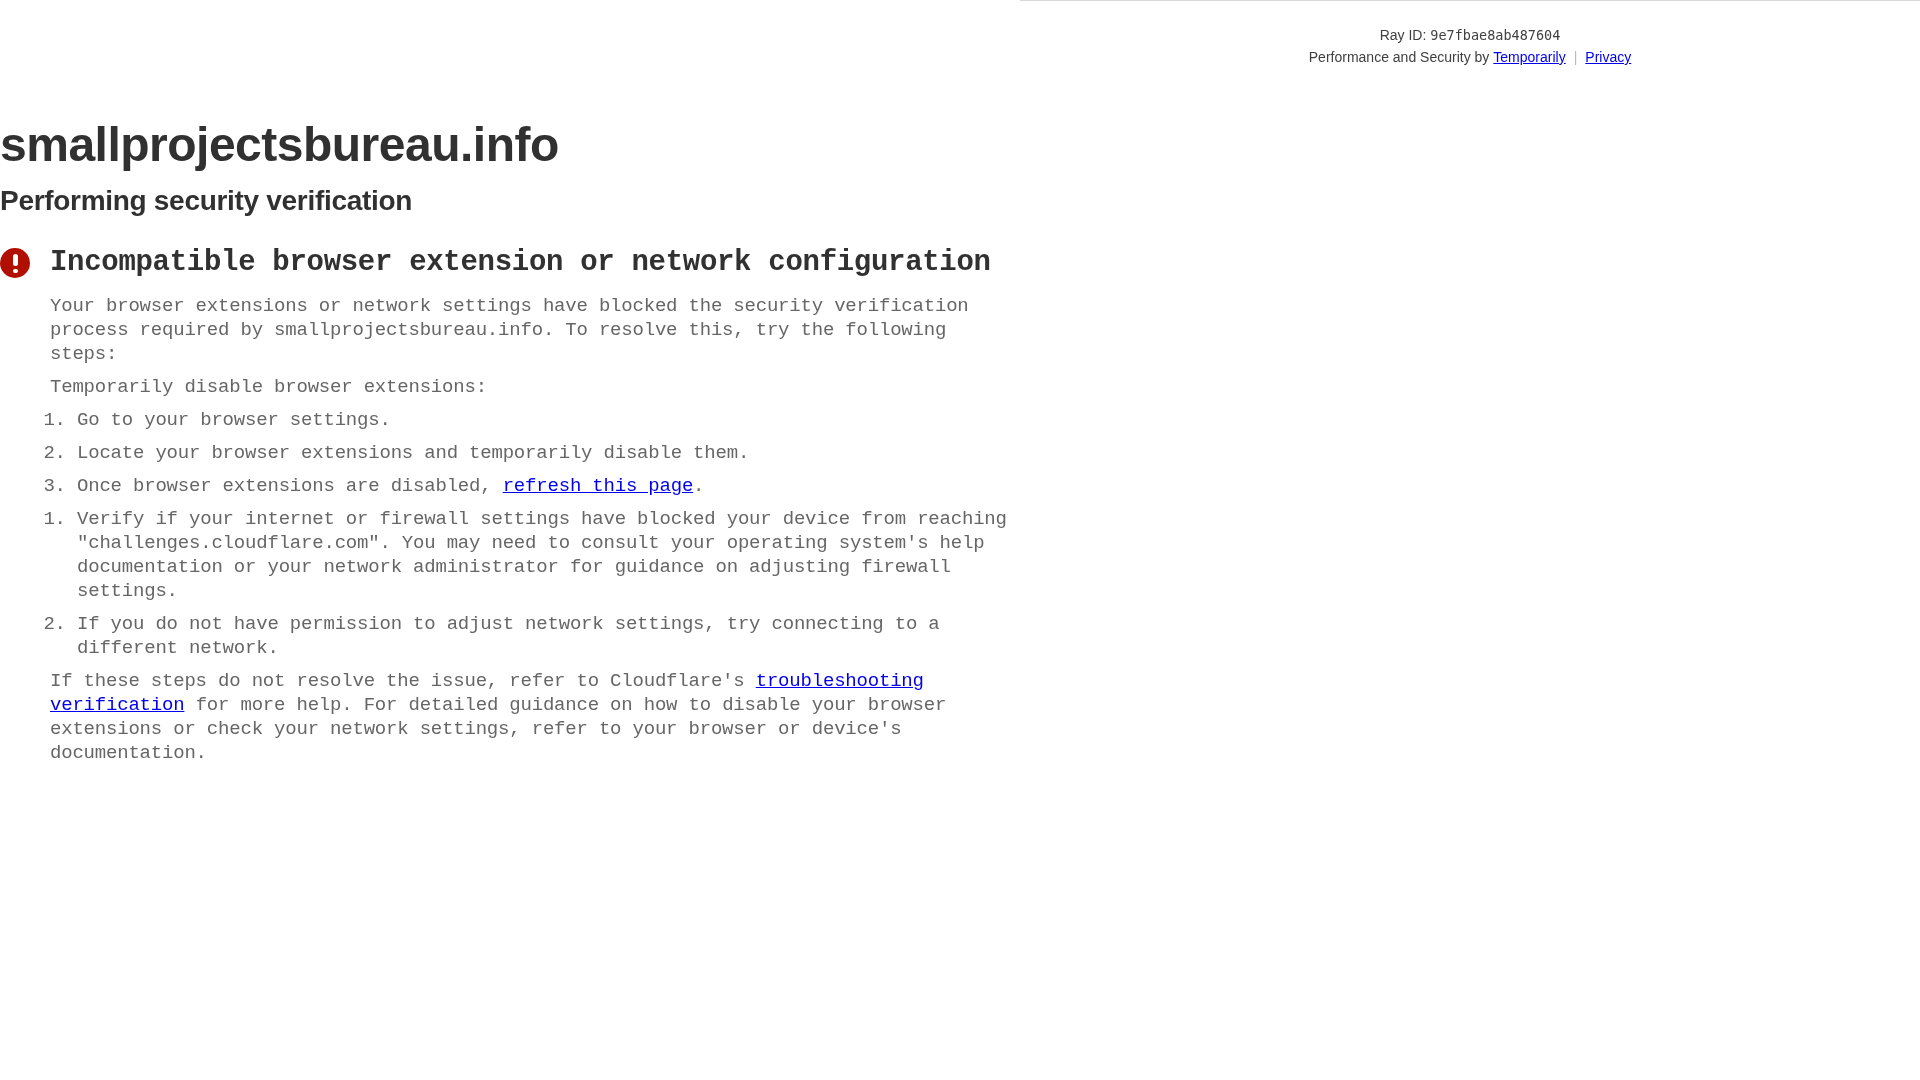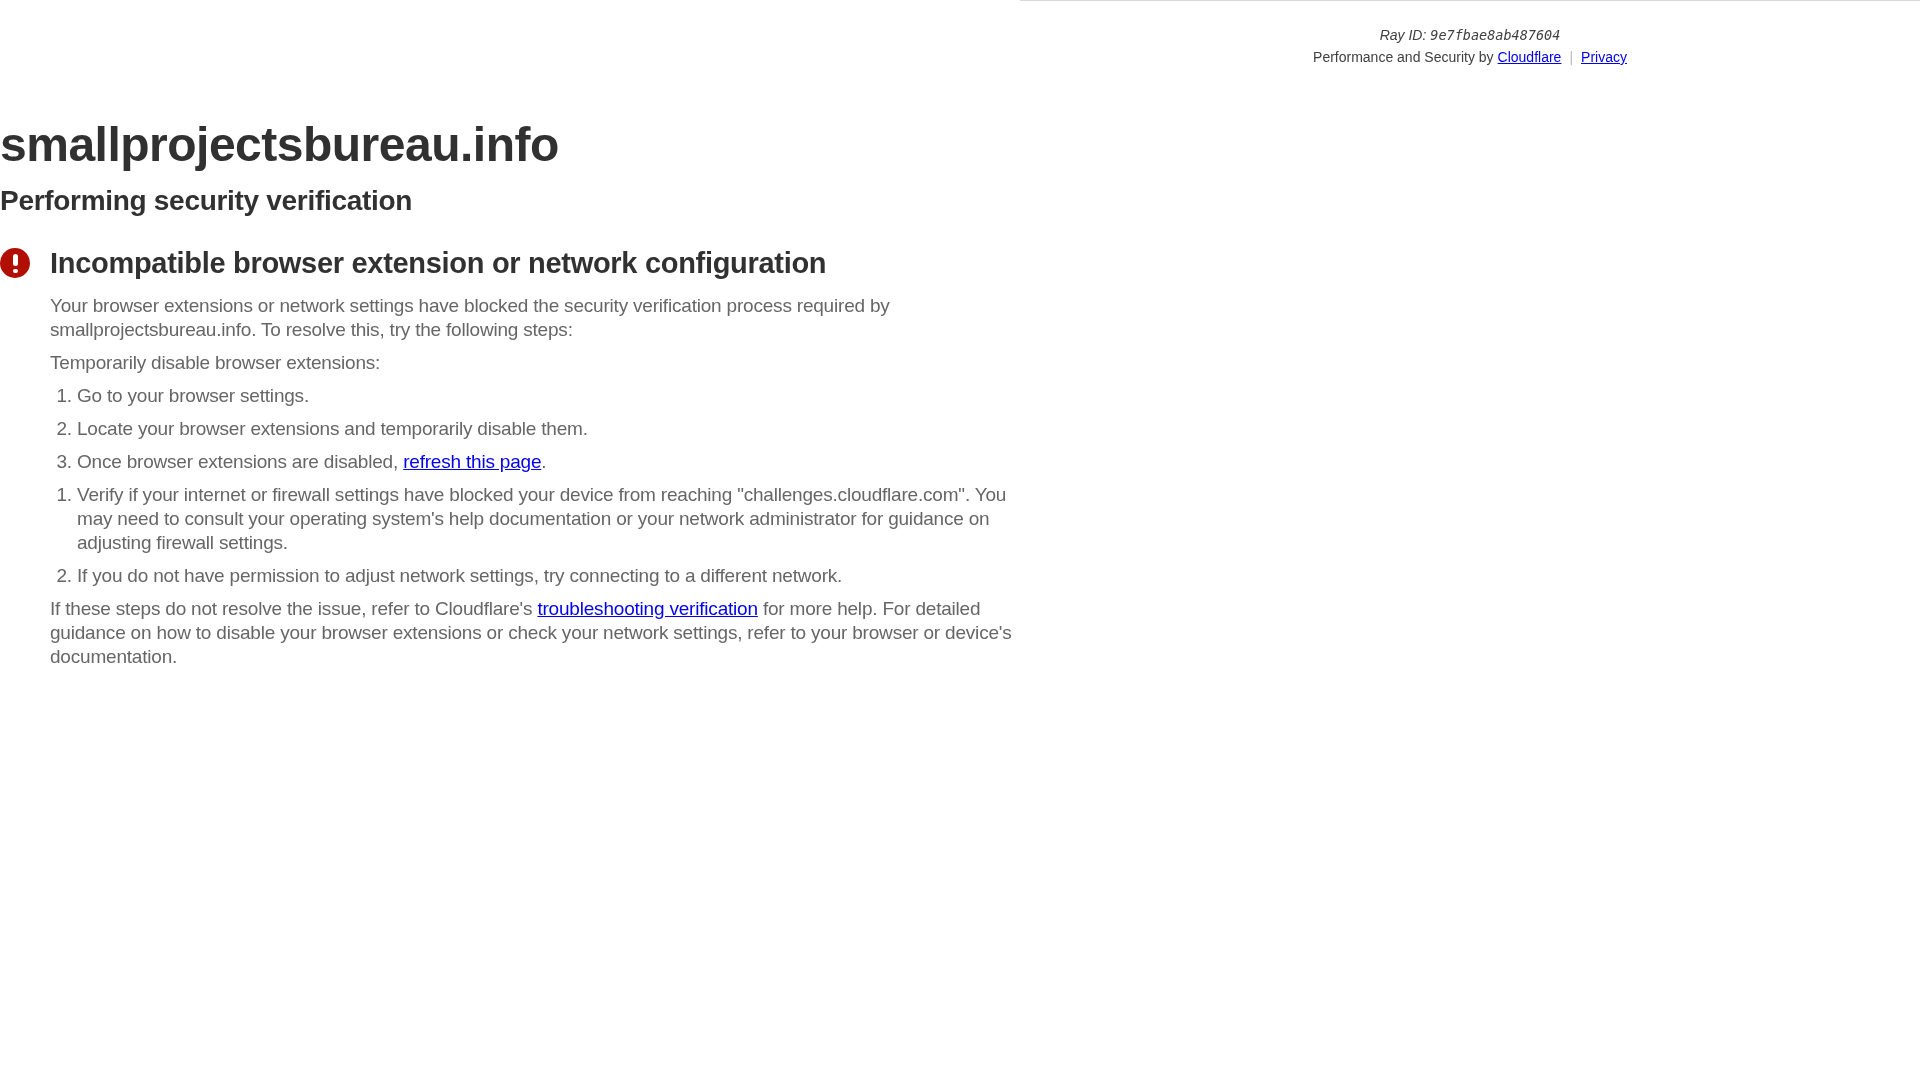--- a/index.html
+++ b/index.html
@@ -69,7 +69,7 @@
     padding-top:23px;text-align:center;
     font-size:14px;line-height:22px;color:var(--color-footer-text);
   }
-  .ray-line{white-space:nowrap;font-style:italic;}
+  .ray-line{white-space:nowrap;}
   .ray-label{margin-right:4px;}
   .ray-code{font-family:"DejaVu Sans Mono",monospace;font-size:13.5px;}
   .attribution{white-space:nowrap;}

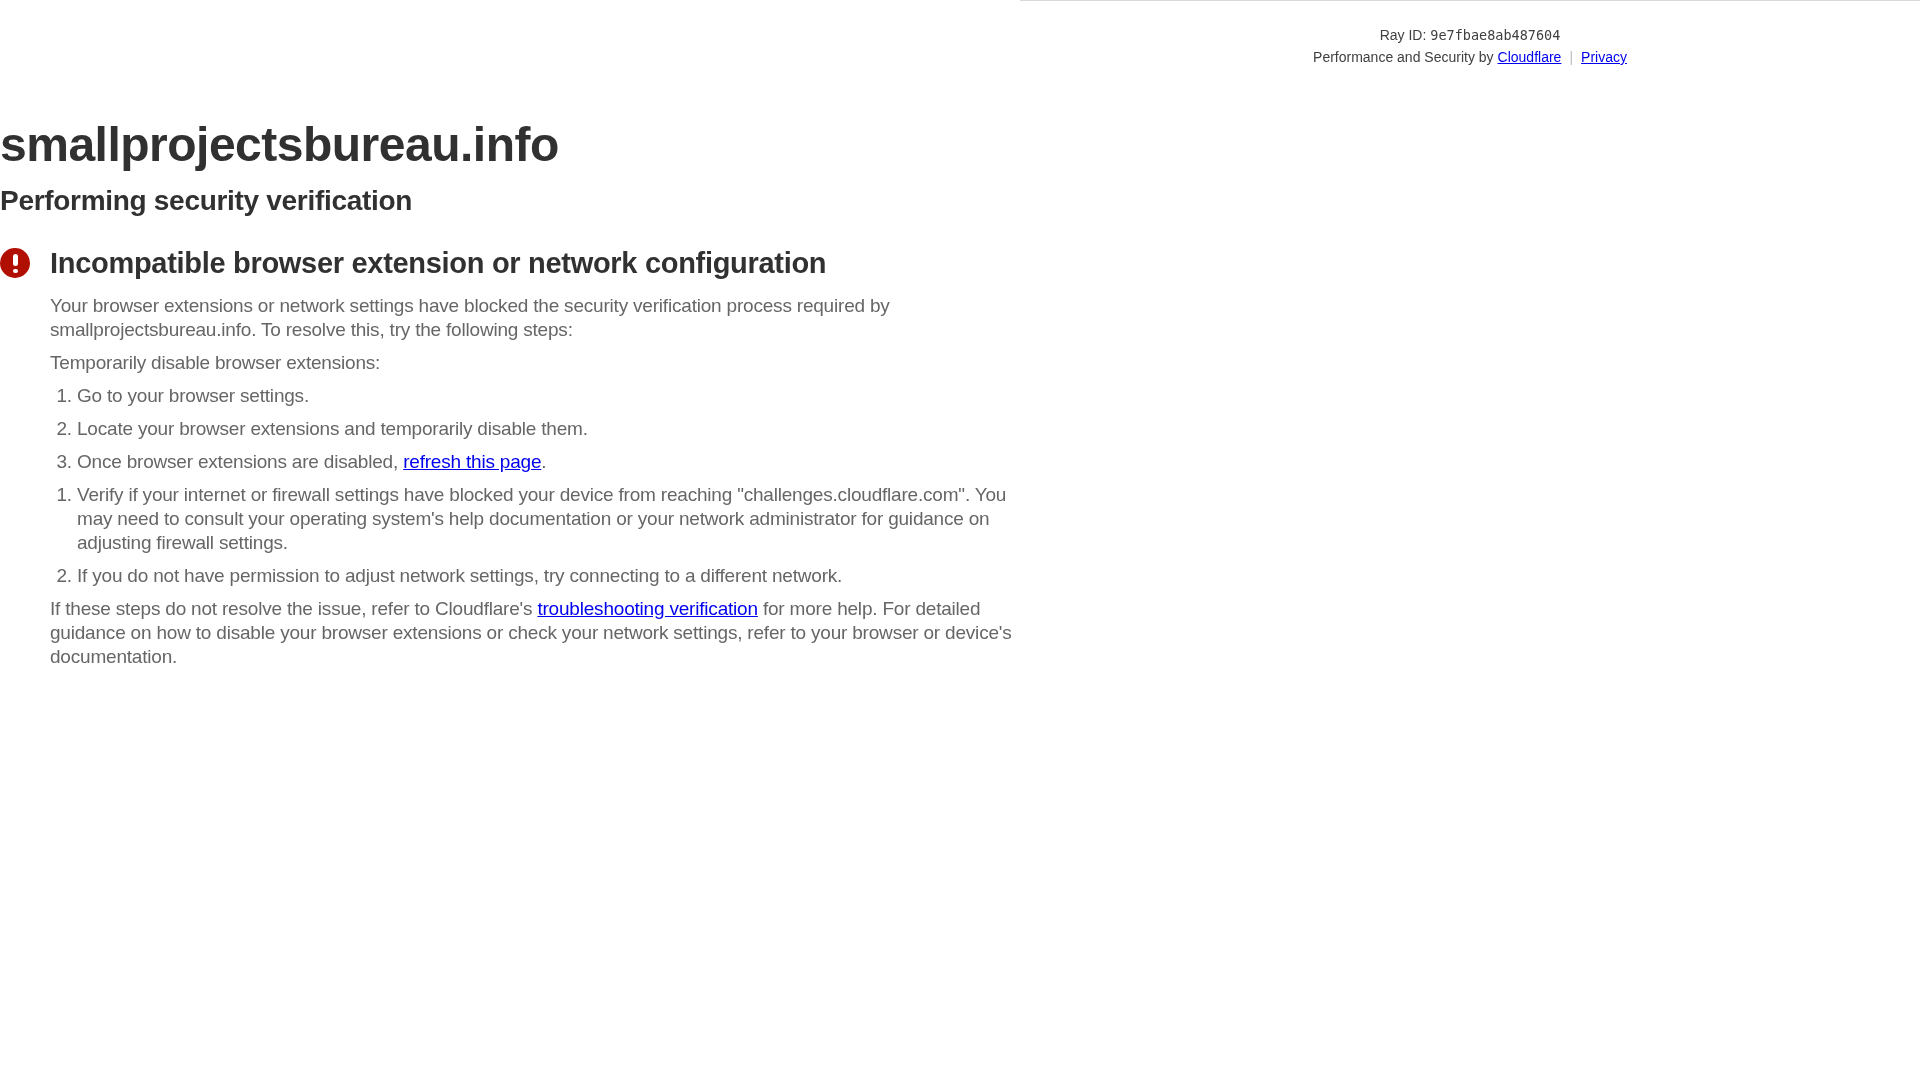--- a/index.html
+++ b/index.html
@@ -112,7 +112,7 @@
 
   <footer class="container">
     <div class="ray-line"><span class="ray-label">Ray ID:</span><code class="ray-code">9e7fbae8ab487604</code></div>
-    <div class="attribution"><span class="prefix">Performance and Security by</span><a href="#">Cloudflare</a><span class="sep">|</span><a href="#">Privacy</a></div>
+    <div class="attribution"><span class="prefix">Performance and Security by</span><a href="#">Temporarily</a><span class="sep">|</span><a href="#">Privacy</a></div>
   </footer>
 </div>
 

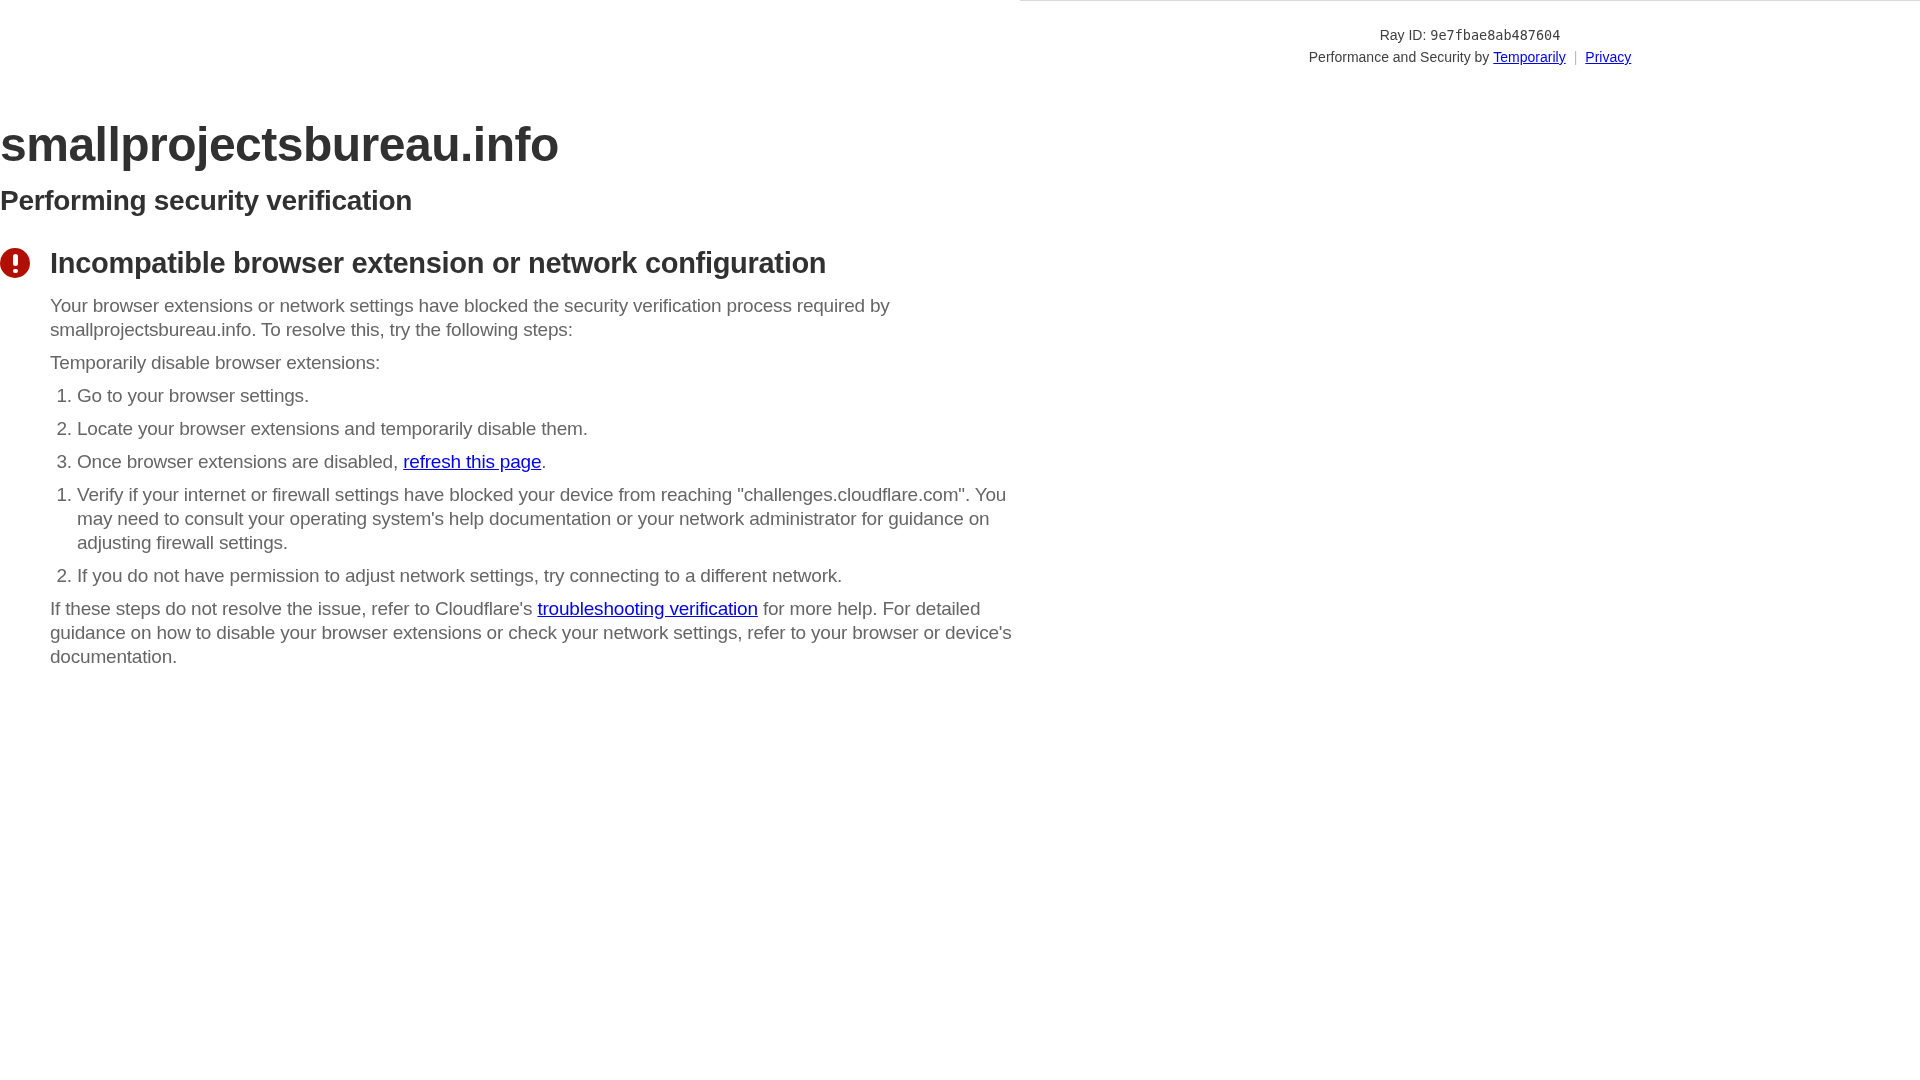--- a/index.html
+++ b/index.html
@@ -35,7 +35,7 @@
     margin:9px 0 0 0;font-size:19px;line-height:24px;letter-spacing:-0.2px;
   }
 
-  .alert-section{position:relative;margin-top:28px;padding-left:50px;}
+  .alert-section{position:relative;margin-top:28px;padding-left:50px;font-family:Liberation Mono, monospace;}
   .error-icon{
     position:absolute;left:0;top:3px;width:30px;height:30px;border-radius:50%;
     background:var(--color-error-red);

